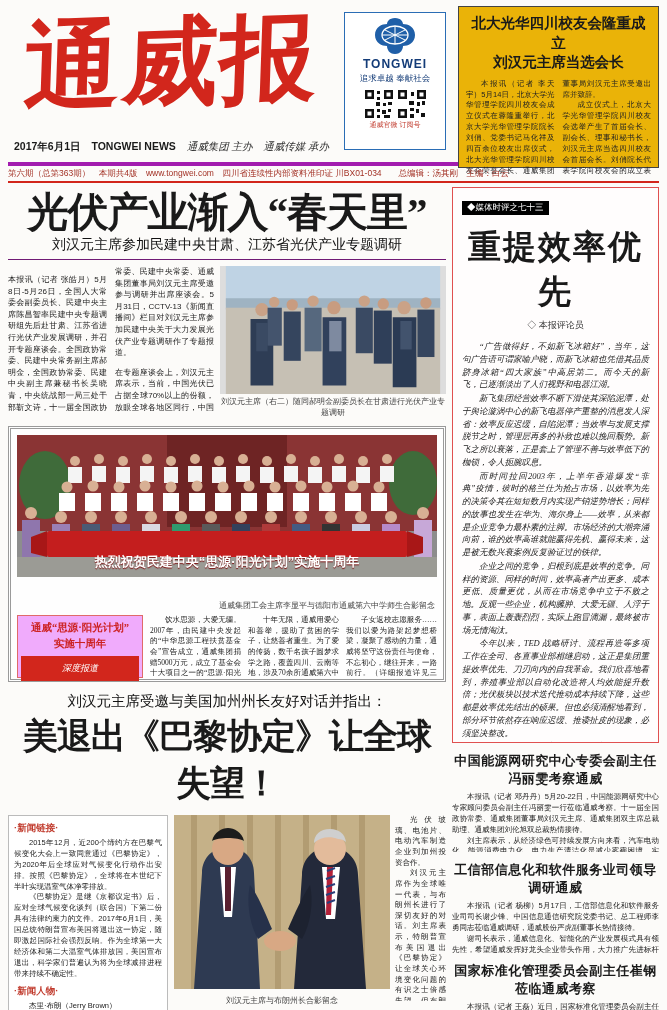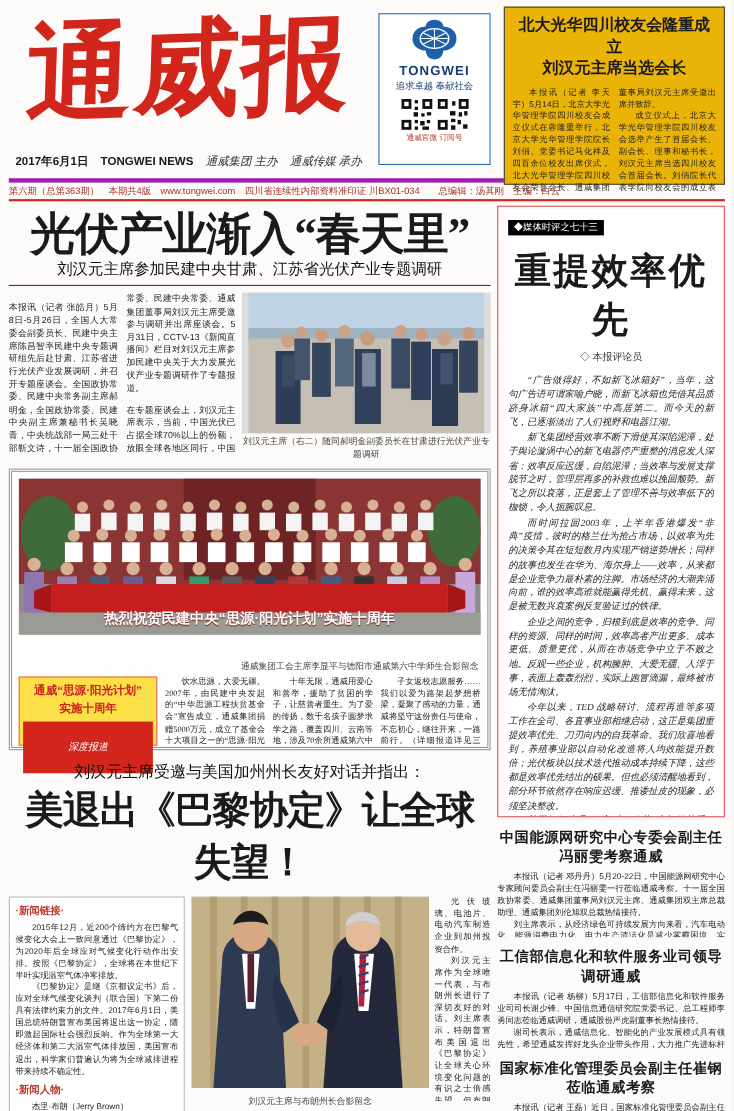--- a/index.html
+++ b/index.html
@@ -56,7 +56,7 @@
   .banner-text{color:#fff;font-weight:bold;font-size:13px;white-space:nowrap;text-shadow:0 1px 1px #7a0d0d;}
   .anni-caption{font-size:8px;color:#444;text-align:right;margin:3px 2px 4px;}
   .anni-bottom{display:flex;gap:7px;}
-  .pink-box{width:118px;border:1.5px solid #e06a6a;background:#fde047;text-align:center;
+  .pink-box{width:118px;border:1.5px solid #e06a6a;background:#f0abfc;text-align:center;
             padding:5px 3px 0;height:56px;}
   .pink-t1{color:#c22;font-weight:bold;font-size:10.5px;font-family:"Liberation Serif",serif;}
   .pink-t2{color:#c22;font-weight:bold;font-size:10.5px;font-family:"Liberation Serif",serif;margin-top:2px;}

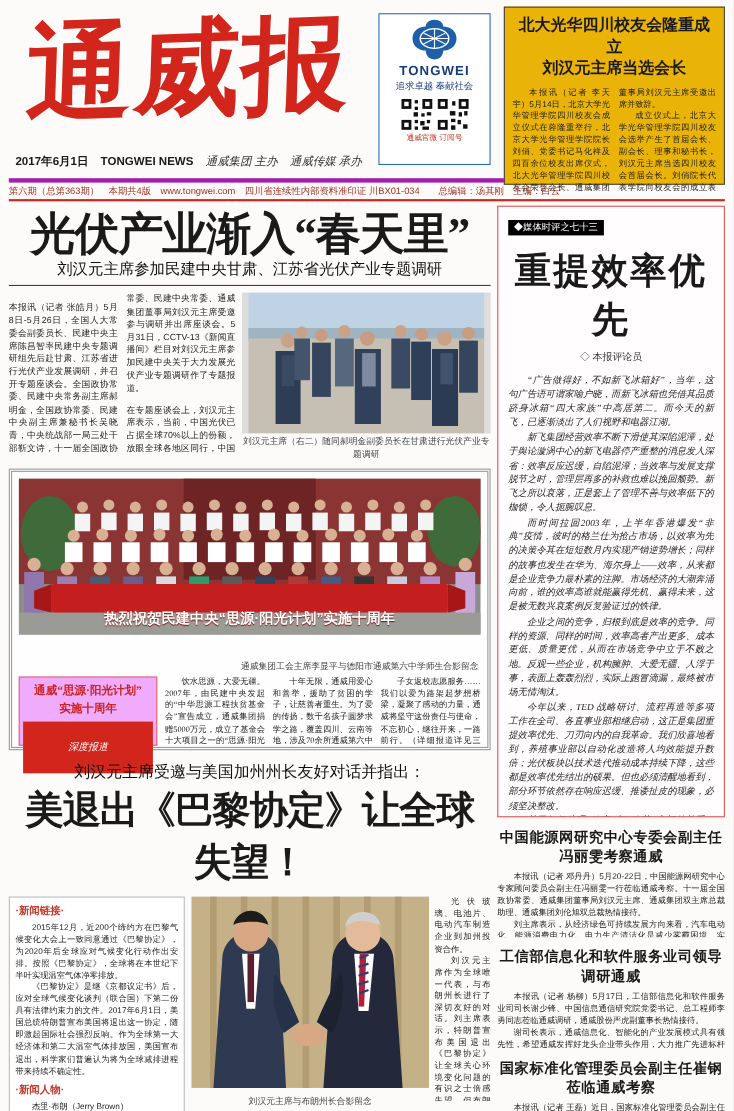--- a/index.html
+++ b/index.html
@@ -60,7 +60,7 @@
             padding:5px 3px 0;height:56px;}
   .pink-t1{color:#c22;font-weight:bold;font-size:10.5px;font-family:"Liberation Serif",serif;}
   .pink-t2{color:#c22;font-weight:bold;font-size:10.5px;font-family:"Liberation Serif",serif;margin-top:2px;}
-  .pink-bar{background:#d2261c;color:#fff;font-size:9px;margin-top:5px;padding:17px 0;
+  .pink-bar{background:#d2261c;color:#fff;font-size:9px;margin-top:5px;padding:6px 0;
             font-family:"Liberation Serif",serif;font-style:italic;}
   .anni-cols{flex:1;display:flex;gap:7px;}
   .anni-col{flex:1;font-size:7.5px;line-height:1.42;text-align:justify;overflow:hidden;height:62px;

